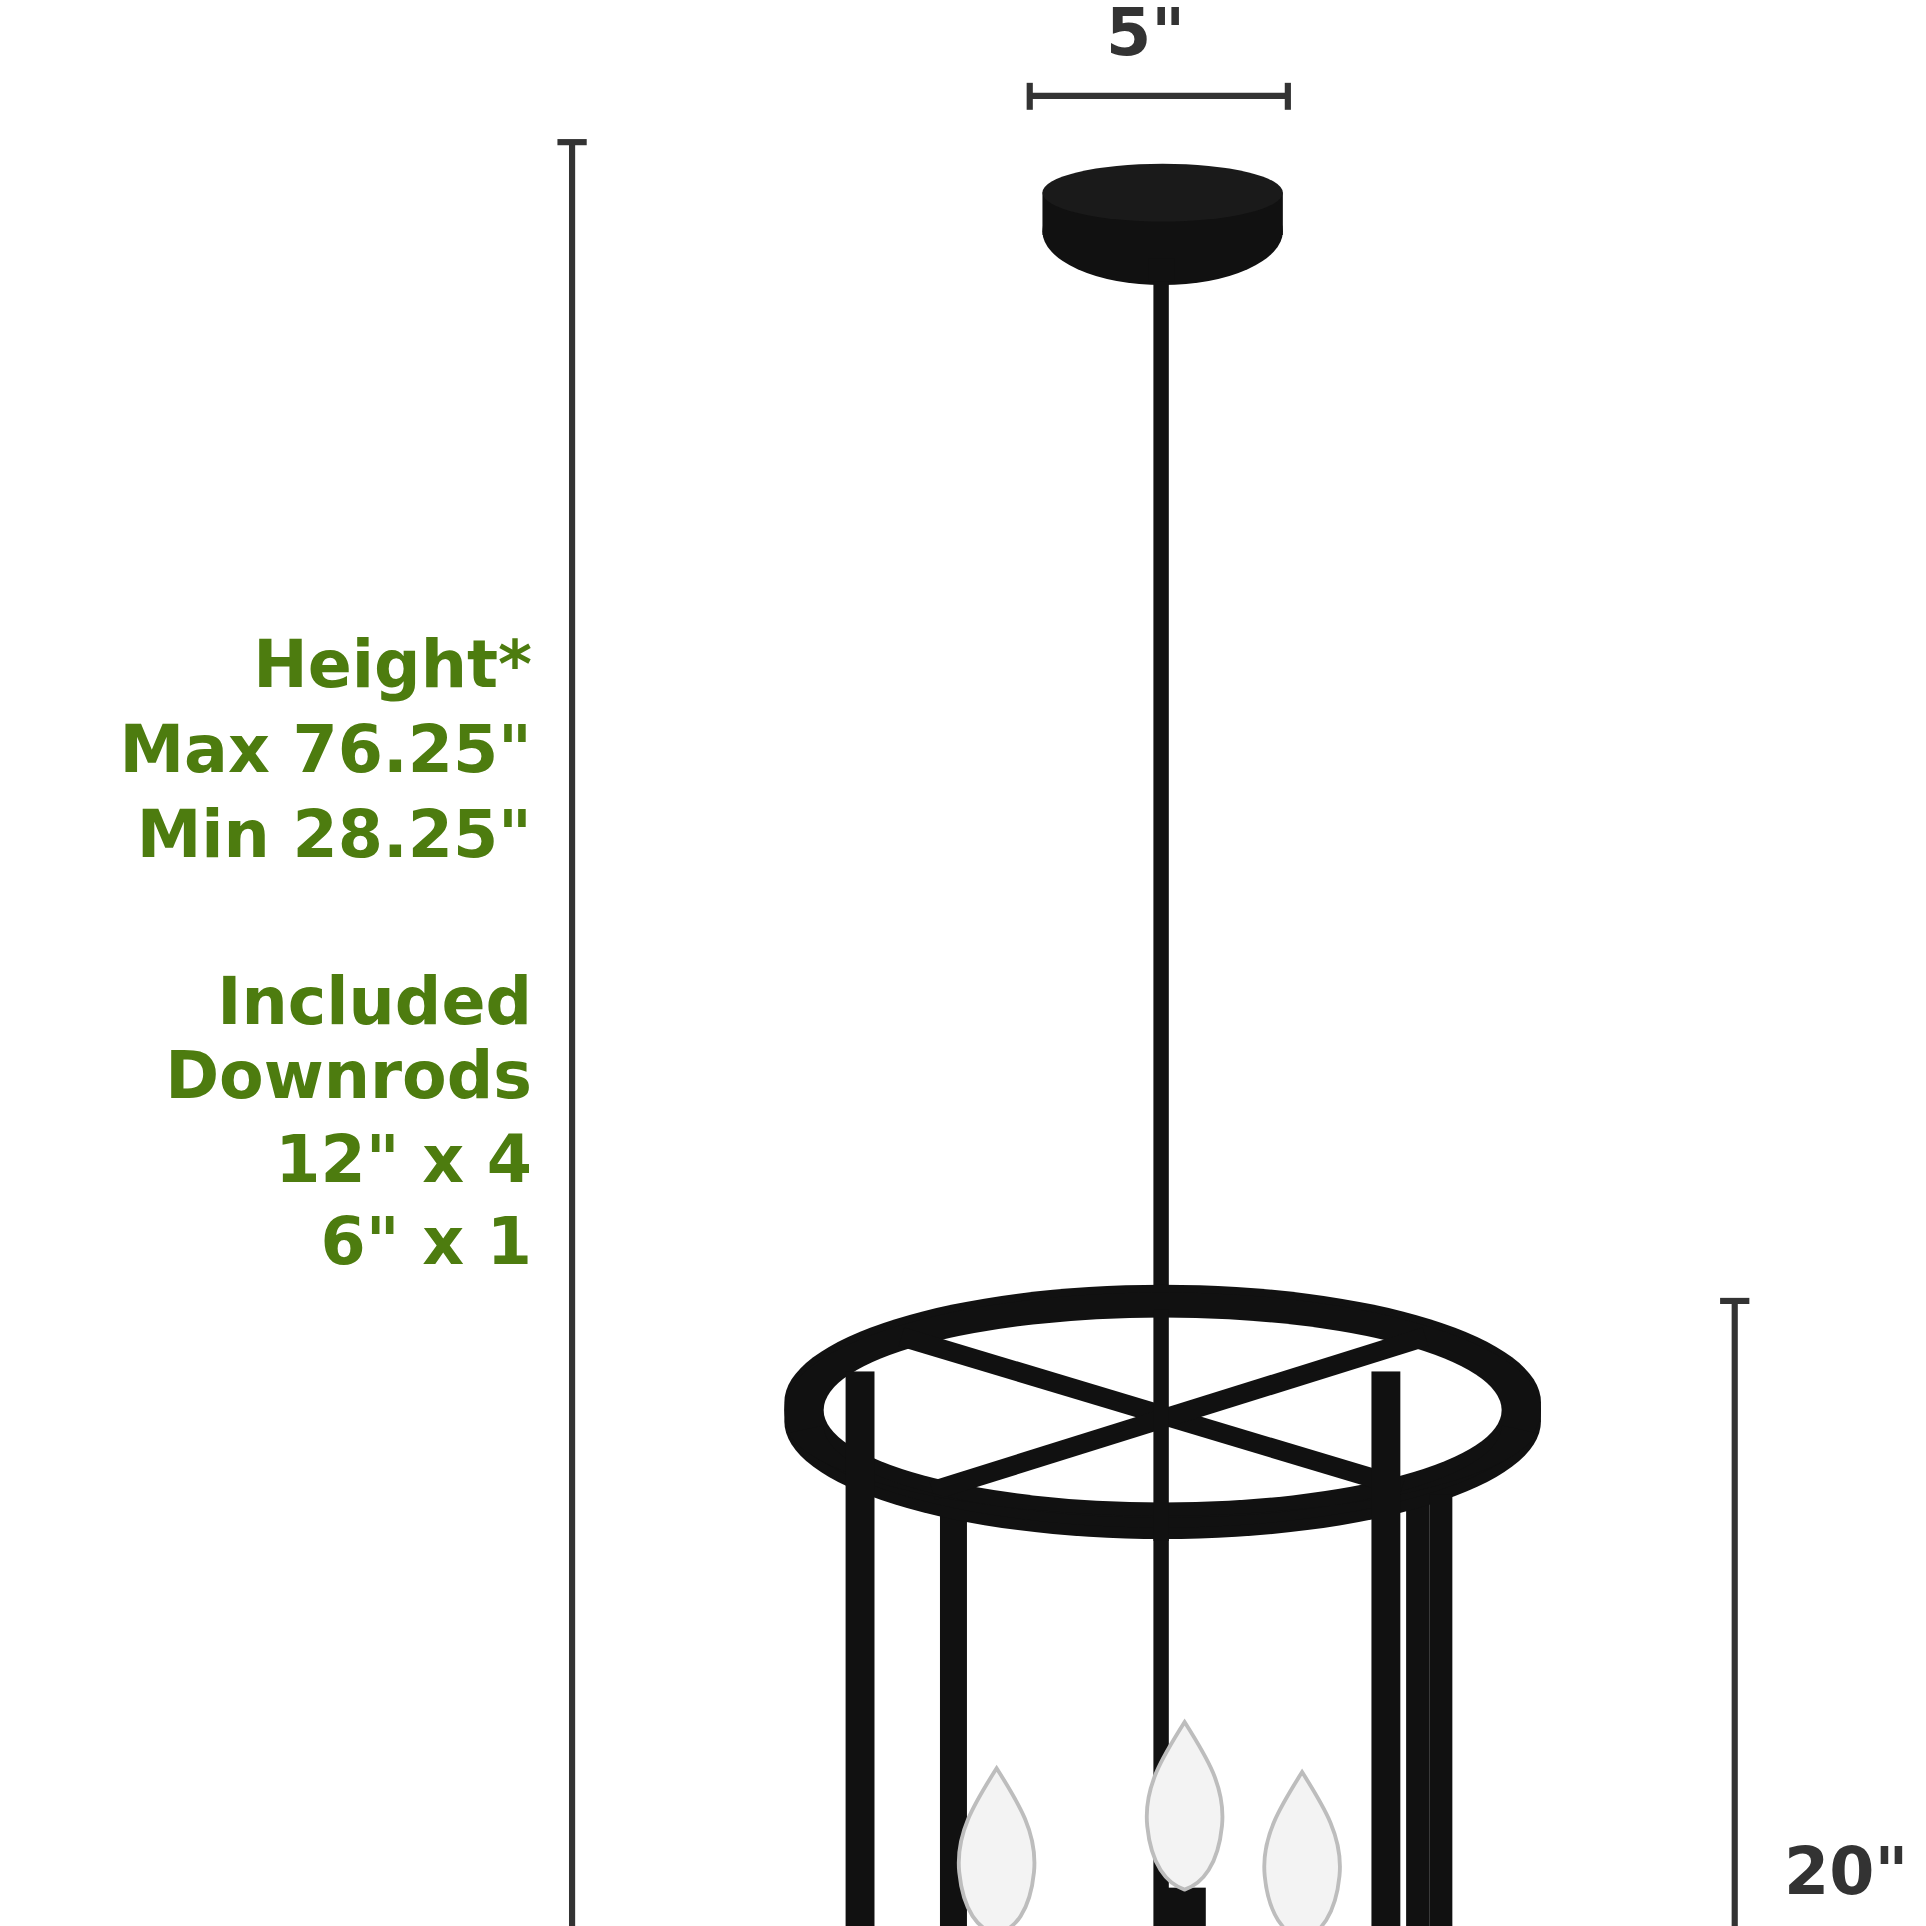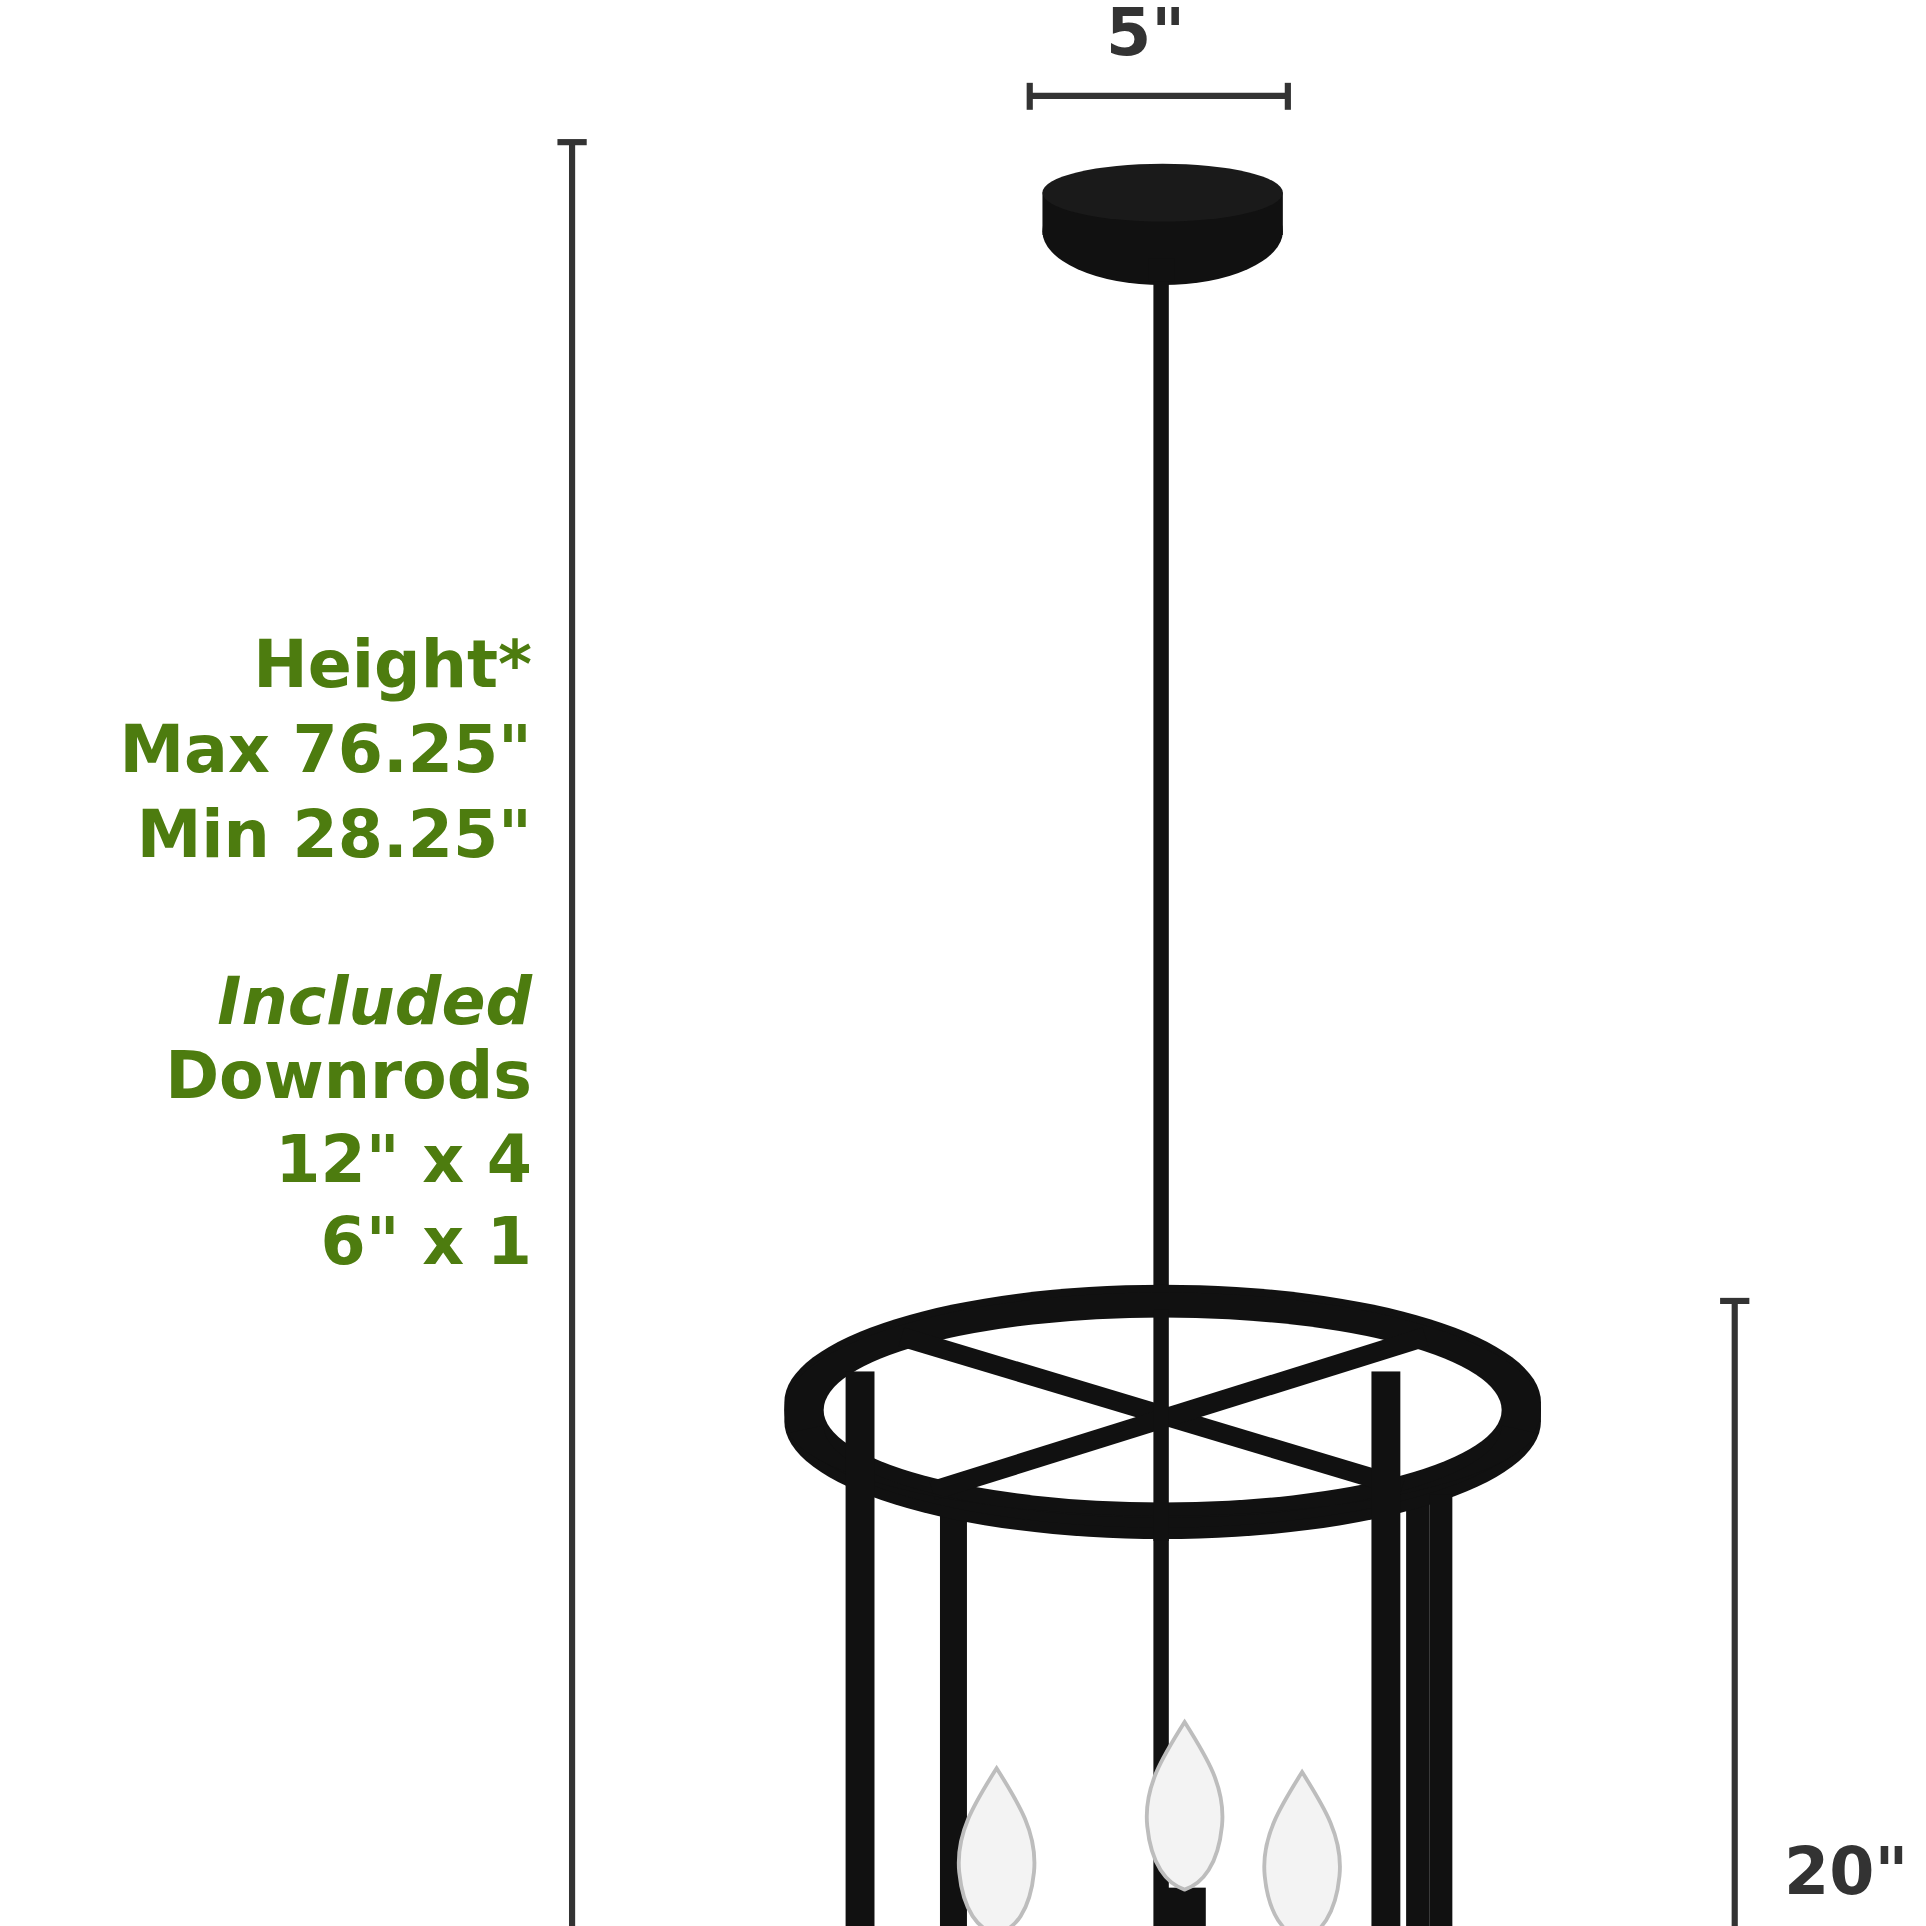--- a/index.html
+++ b/index.html
@@ -115,7 +115,7 @@
 </div>
 
 <div>
-  <div class="left-text" style="top:969px;font-style:italic;">Included</div>
+  <div class="left-text" style="top:969px;">Included</div>
   <div class="left-text" style="top:1043px;margin-left:12px;">Downrods</div>
   <div class="left-text" style="top:1127px;">12" x 4</div>
   <div class="left-text" style="top:1209px;">6" x 1</div>

